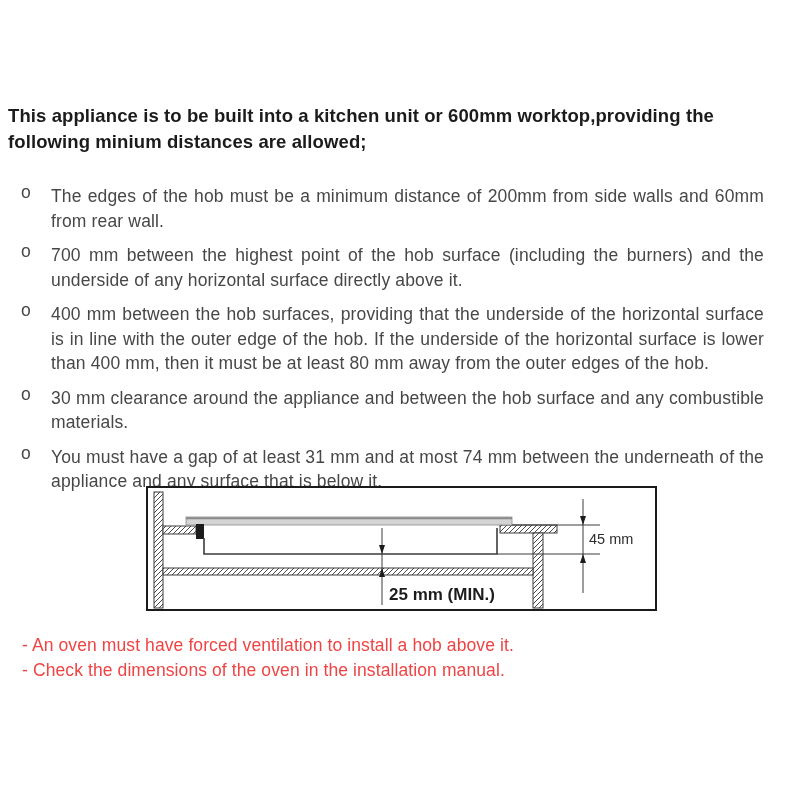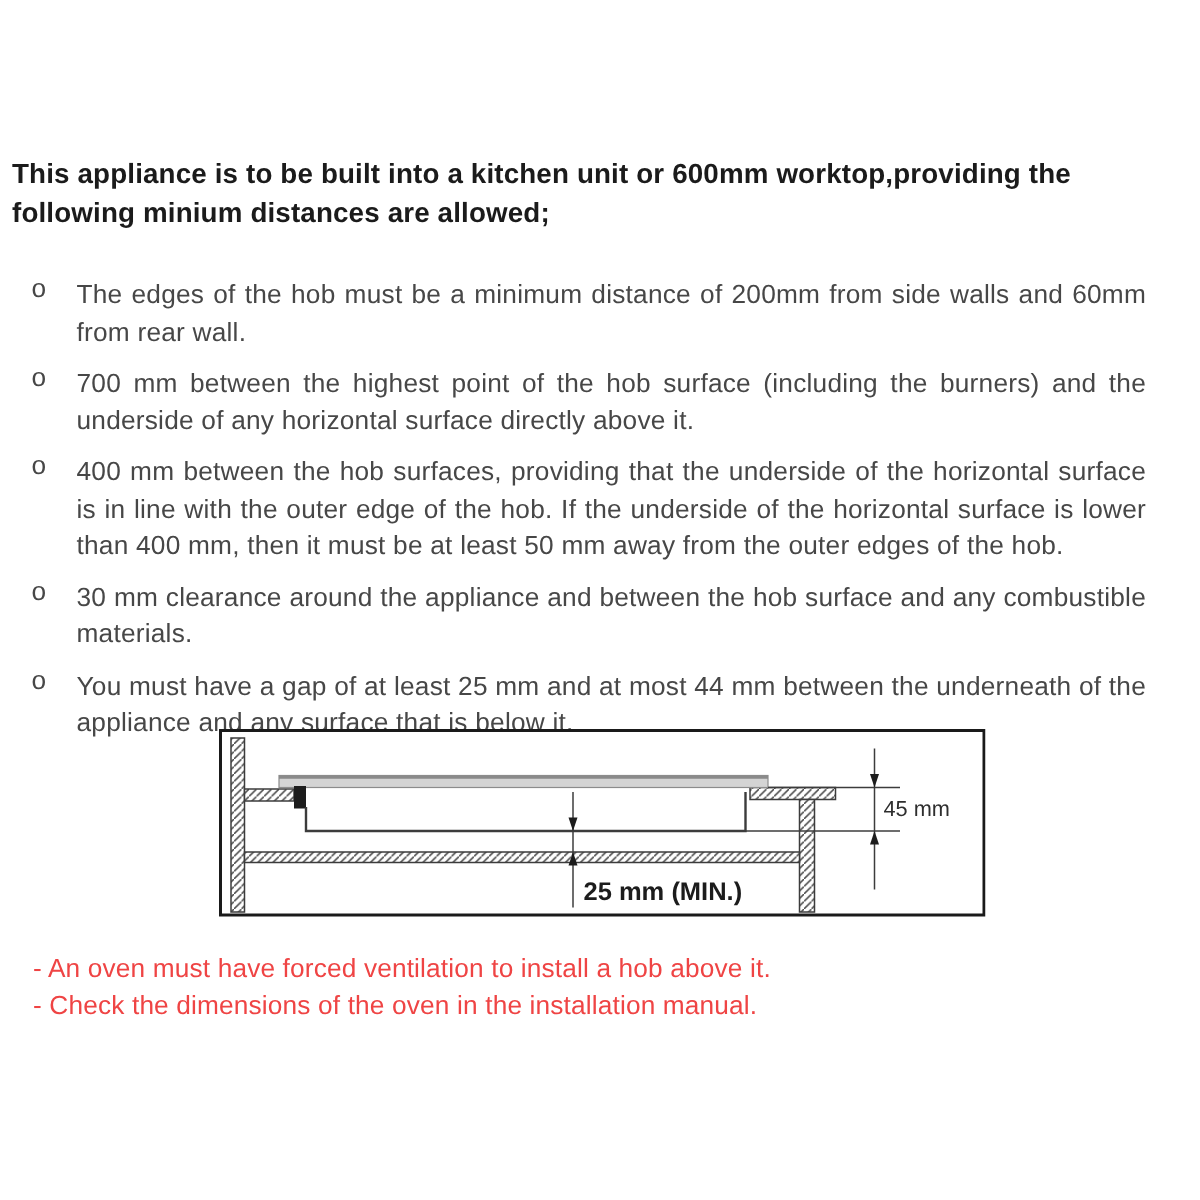--- a/index.html
+++ b/index.html
@@ -115,7 +115,7 @@
     </li>
     <li>
       <span class="bullet-marker">o</span>
-      <p class="bullet-text">400 mm between the hob surfaces, providing that the underside of the horizontal surface is in line with the outer edge of the hob. If the underside of the horizontal surface is lower than 400 mm, then it must be at least 50 mm away from the outer edges of the hob.</p>
+      <p class="bullet-text">400 mm between the hob surfaces, providing that the underside of the horizontal surface is in line with the outer edge of the hob. If the underside of the horizontal surface is lower than 400 mm, then it must be at least 80 mm away from the outer edges of the hob.</p>
     </li>
     <li>
       <span class="bullet-marker">o</span>

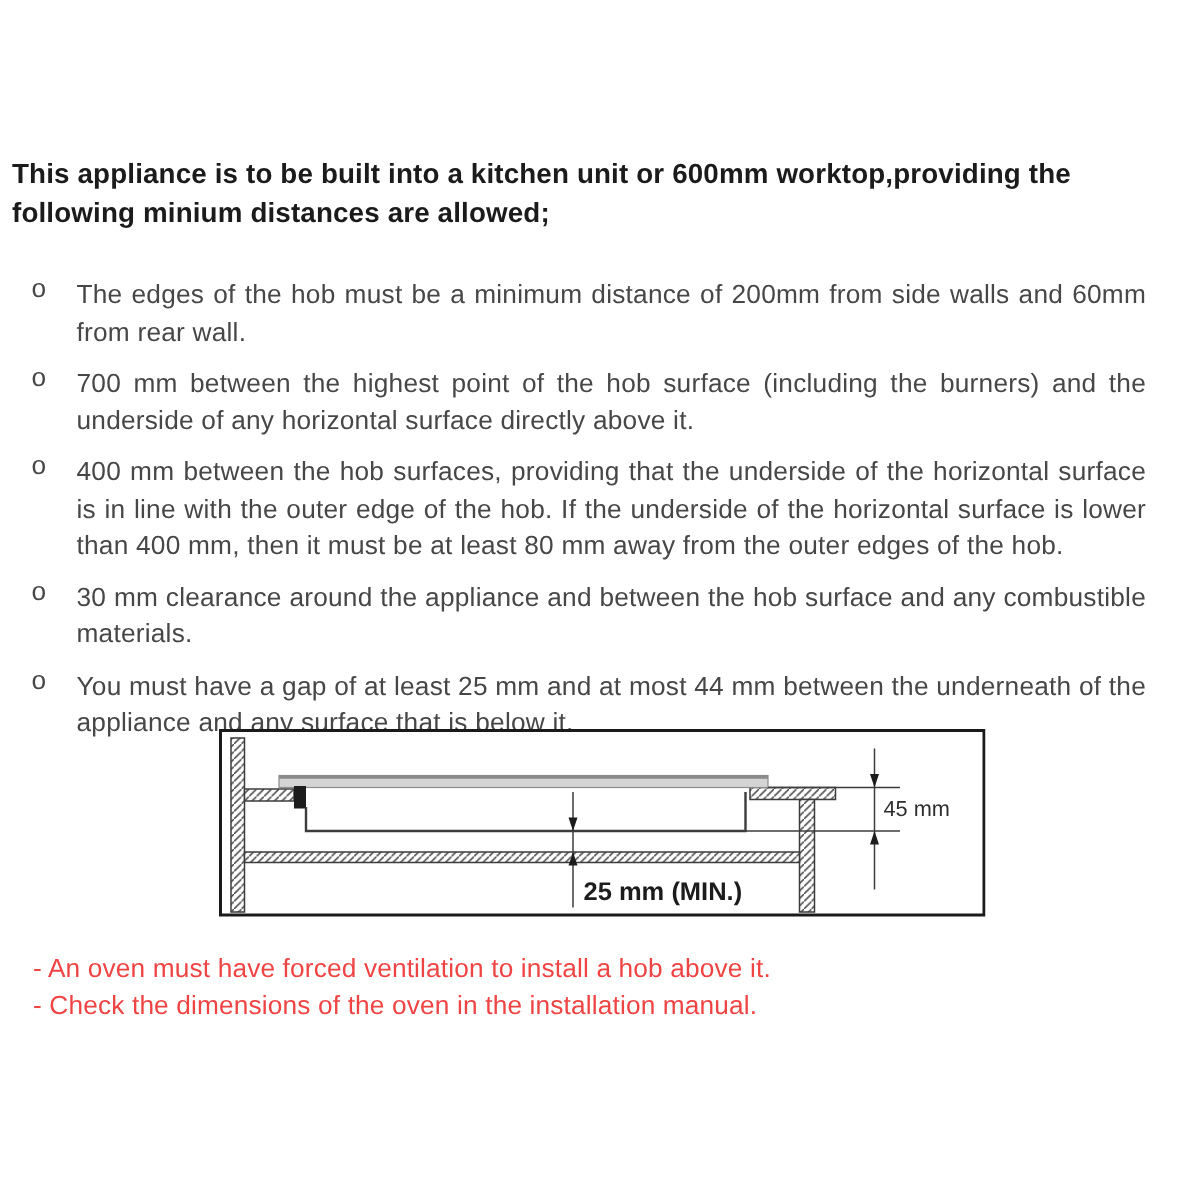--- a/index.html
+++ b/index.html
@@ -123,7 +123,7 @@
     </li>
     <li>
       <span class="bullet-marker">o</span>
-      <p class="bullet-text">You must have a gap of at least 25 mm and at most 44 mm between the underneath of the appliance and any surface that is below it.</p>
+      <p class="bullet-text">You must have a gap of at least 31 mm and at most 74 mm between the underneath of the appliance and any surface that is below it.</p>
     </li>
   </ul>
 

